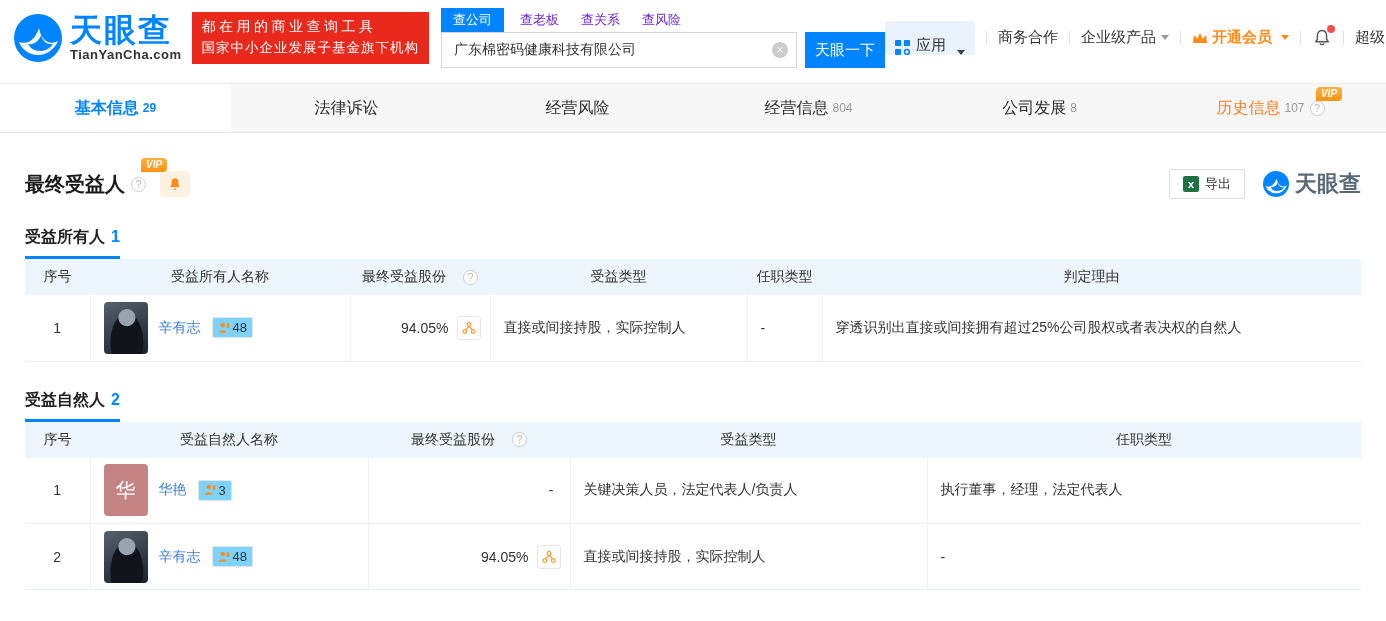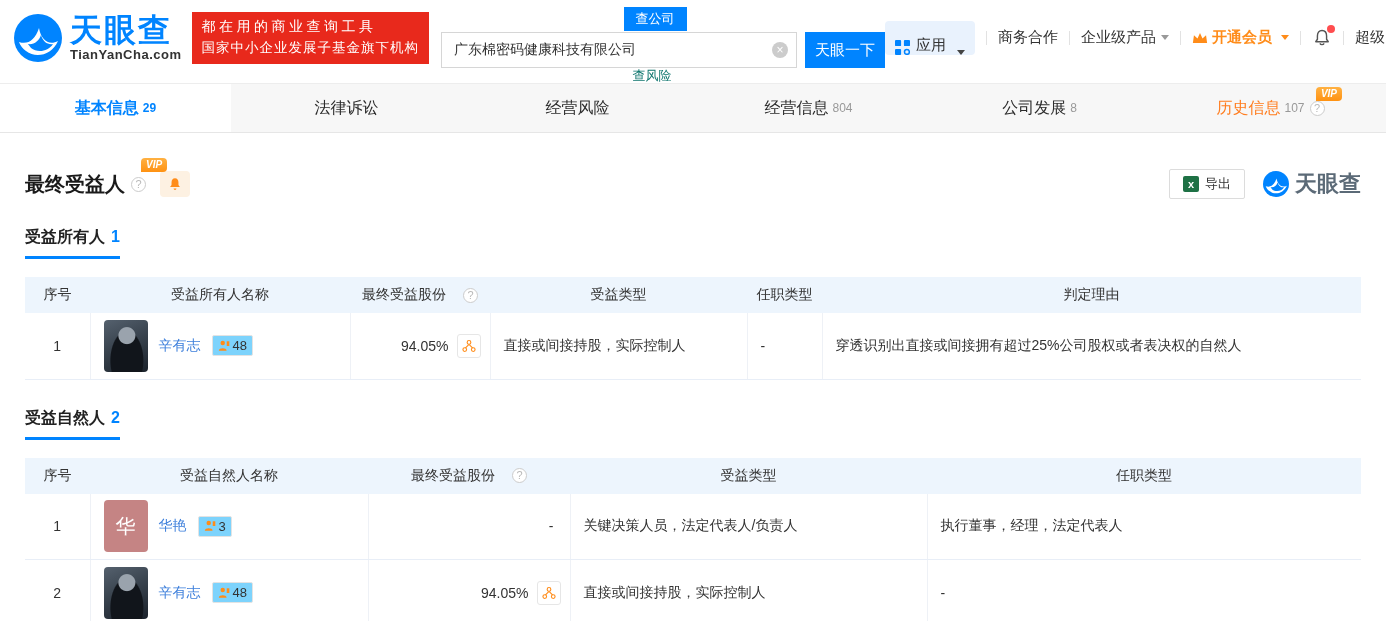--- a/index.html
+++ b/index.html
@@ -18,7 +18,7 @@
   .banner-l2 { font-size:13.5px; letter-spacing:1px; white-space:nowrap; }
 
   .search { margin-left:12px; display:flex; flex-direction:column; }
-  .search-tabs { display:flex; align-items:center; height:25px;flex-direction:column; }
+  .search-tabs { display:flex; align-items:center; height:25px; }
   .stab { font-size:13px; color:#0f766e; margin-right:22px; cursor:pointer; }
   .stab.active { background:#0084ff; color:#fff; padding:3px 12px; margin-right:16px; }
   .search-row { display:flex; align-items:center; }

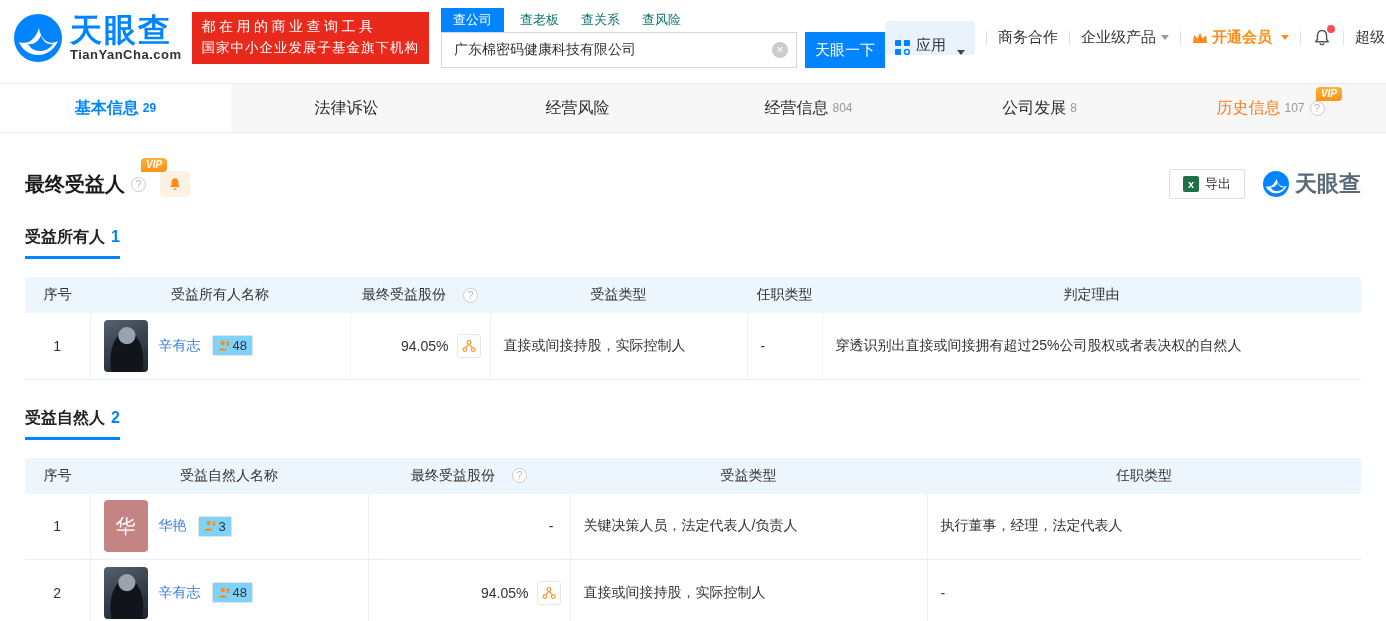--- a/index.html
+++ b/index.html
@@ -19,7 +19,7 @@
 
   .search { margin-left:12px; display:flex; flex-direction:column; }
   .search-tabs { display:flex; align-items:center; height:25px; }
-  .stab { font-size:13px; color:#0f766e; margin-right:22px; cursor:pointer; }
+  .stab { font-size:13px; color:#6d28d9; margin-right:22px; cursor:pointer; }
   .stab.active { background:#0084ff; color:#fff; padding:3px 12px; margin-right:16px; }
   .search-row { display:flex; align-items:center; }
   .input-wrap { position:relative; }

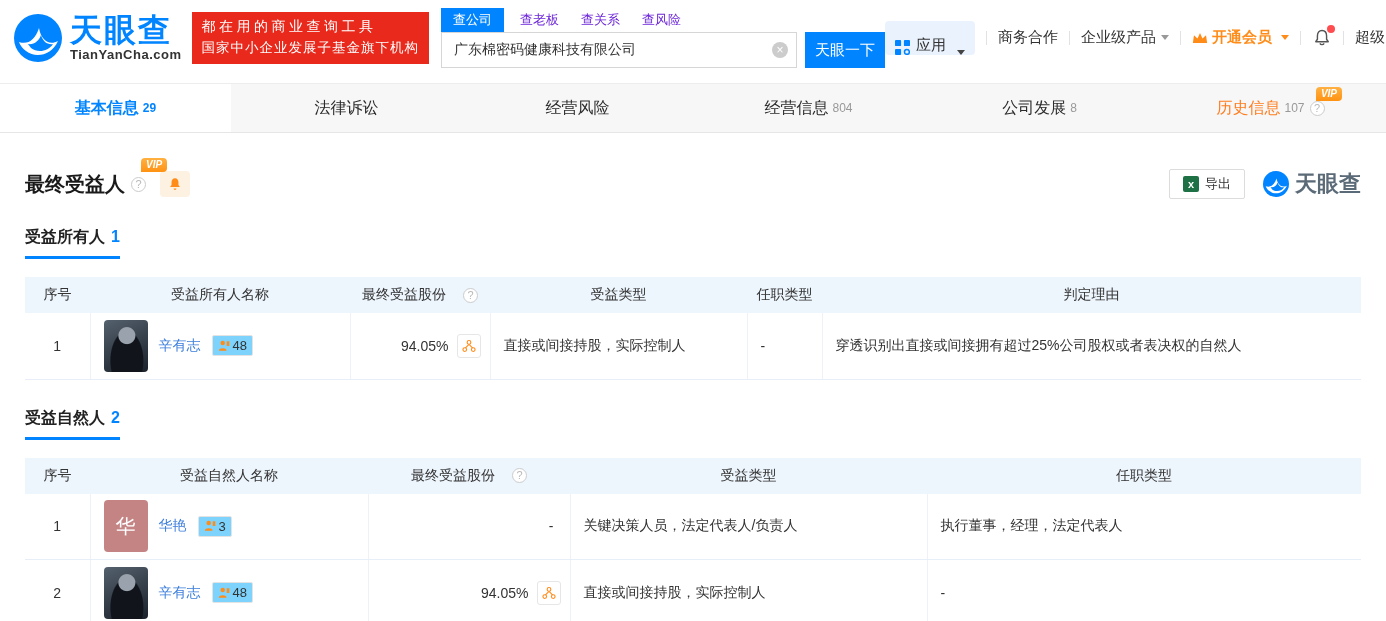--- a/index.html
+++ b/index.html
@@ -83,7 +83,7 @@
     font-size:16px; font-weight:bold; color:#222; margin-top:28px; }
   .sub-head .sub-count { color:#0084ff; margin-left:6px; font-weight:bold; }
 
-  table.tyc { width:1336px; border-collapse:collapse; table-layout:fixed; margin-top:18px; }
+  table.tyc { width:1336px; border-collapse:collapse; table-layout:fixed; }
   table.tyc th { background:#edf5fd; height:36px; font-size:14px; font-weight:400; color:#333;
     text-align:center; }
   table.tyc th .th-flex { display:flex; align-items:center; justify-content:center; gap:17px; }

